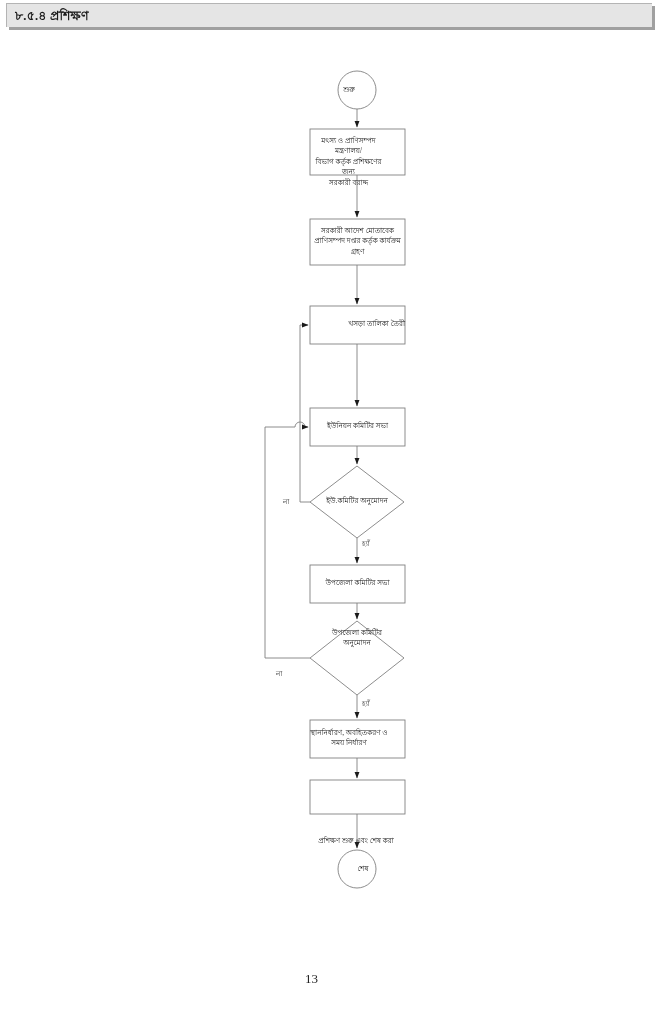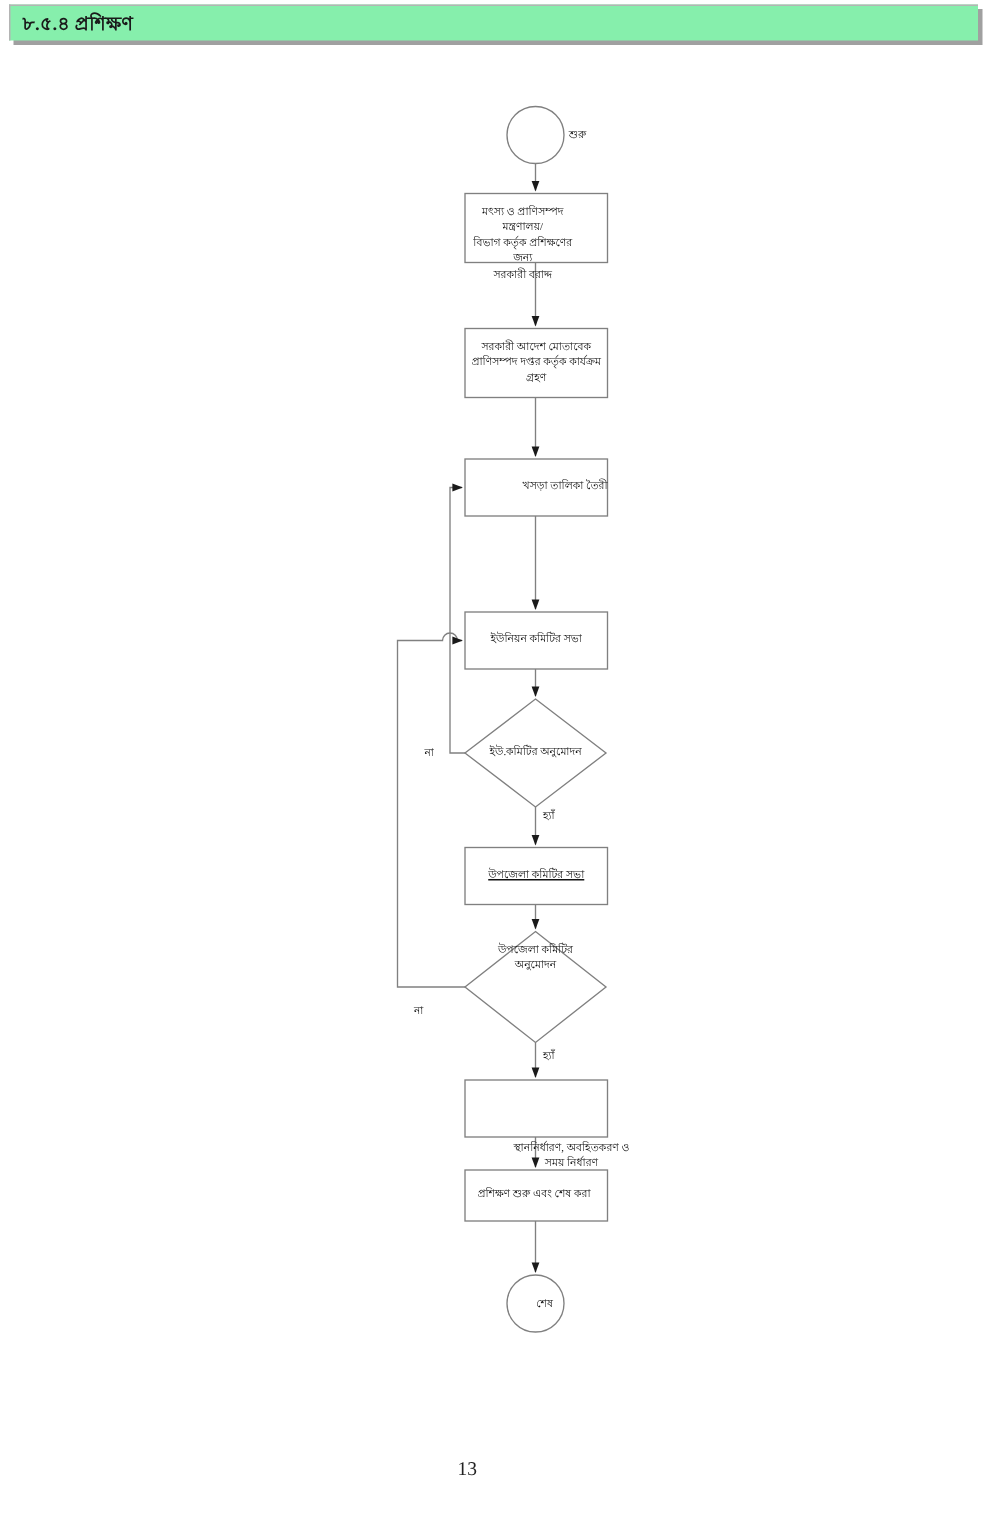--- a/index.html
+++ b/index.html
@@ -23,7 +23,7 @@
     top: 3px;
     width: 645px;
     height: 23px;
-    background: #86efac;
+    background: #e5e5e5;
     border-top: 1px solid #b4b4b4;
     border-left: 1px solid #b4b4b4;
     box-shadow: 3px 3px 0 0 #a0a0a0;

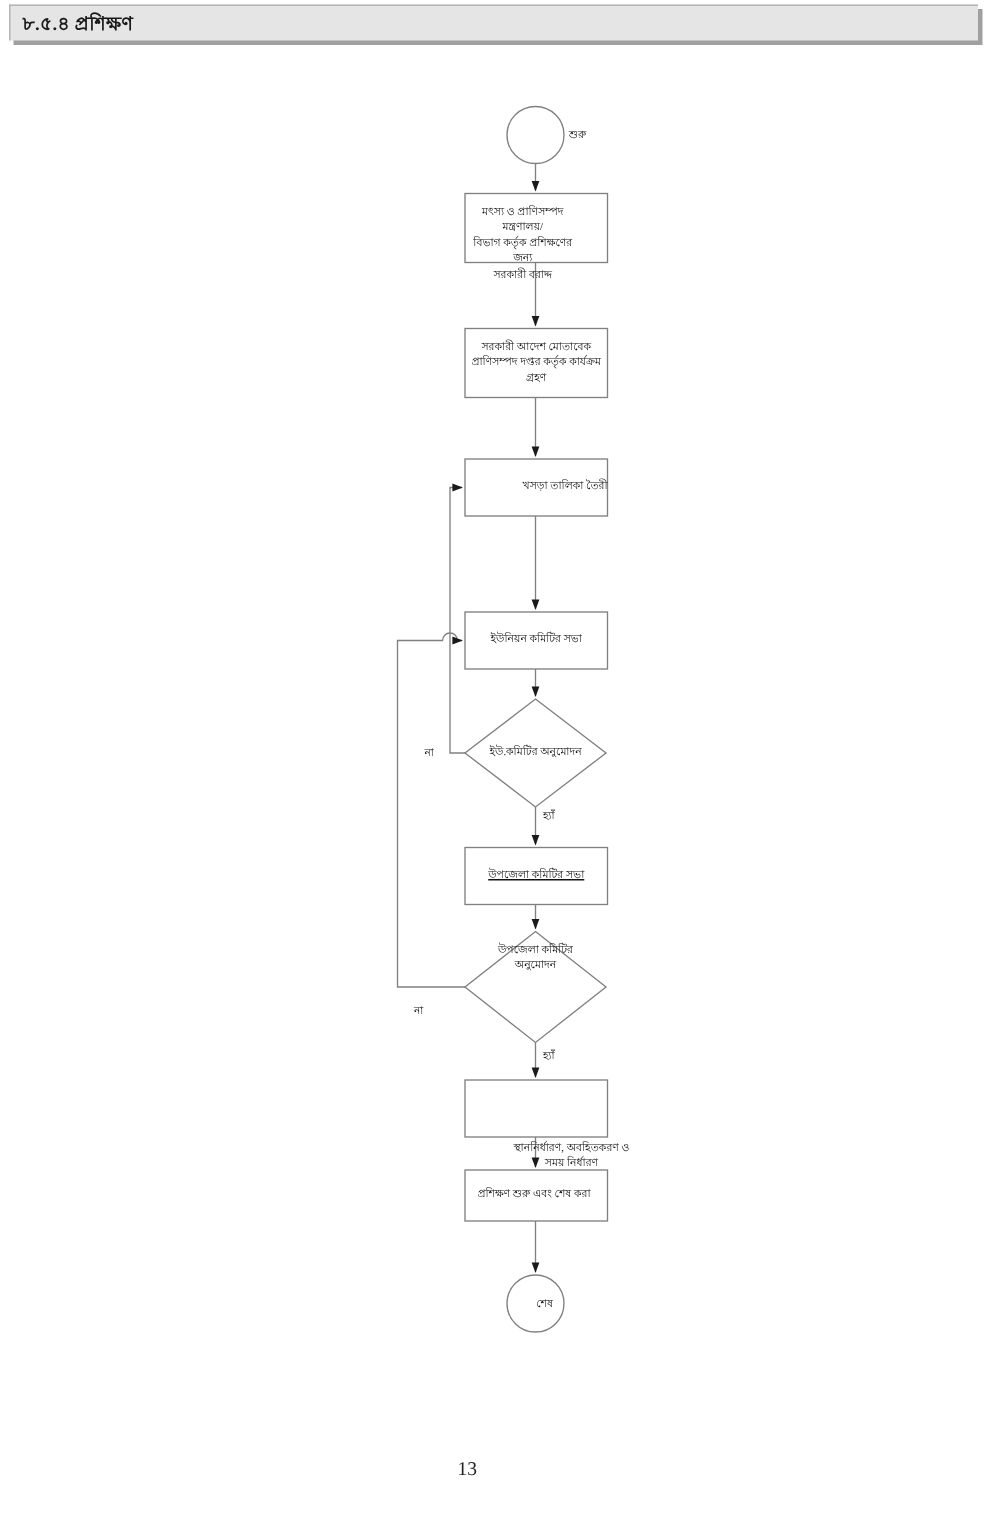--- a/index.html
+++ b/index.html
@@ -138,7 +138,7 @@
   </svg>
 </div>
 
-<div class="node-label" style="left:338px; top:85px; width:22px;margin-left:36px;">শুরু</div>
+<div class="node-label" style="left:338px; top:85px; width:22px;">শুরু</div>
 
 <div class="node-label" style="left:310px; top:136px; width:77px;">মৎস্য ও প্রাণিসম্পদ মন্ত্রণালয়/
 বিভাগ কর্তৃক প্রশিক্ষণের জন্য

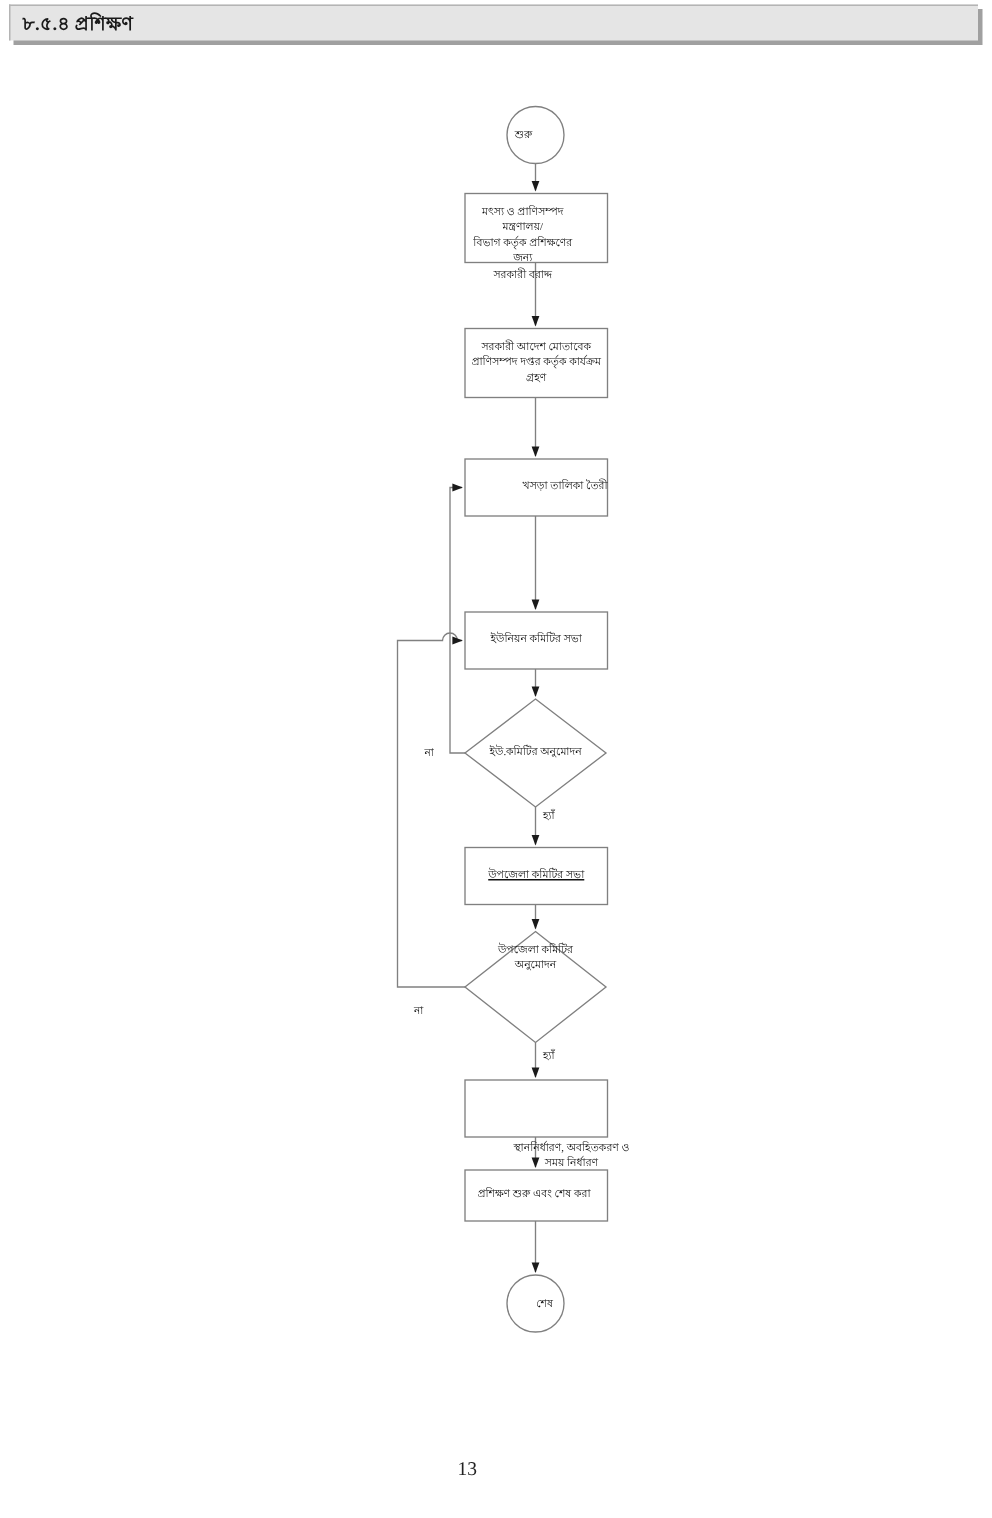--- a/index.html
+++ b/index.html
@@ -154,7 +154,7 @@
 
 <div class="node-label" style="left:312px; top:496px; width:90px;">ইউ.কমিটির অনুমোদন</div>
 
-<div class="node-label" style="left:310px; top:578px; width:95px;text-decoration:underline;">উপজেলা কমিটির সভা</div>
+<div class="node-label" style="left:310px; top:578px; width:95px;">উপজেলা কমিটির সভা</div>
 
 <div class="node-label" style="left:314px; top:628px; width:86px;">উপজেলা কমিটির
 অনুমোদন</div>

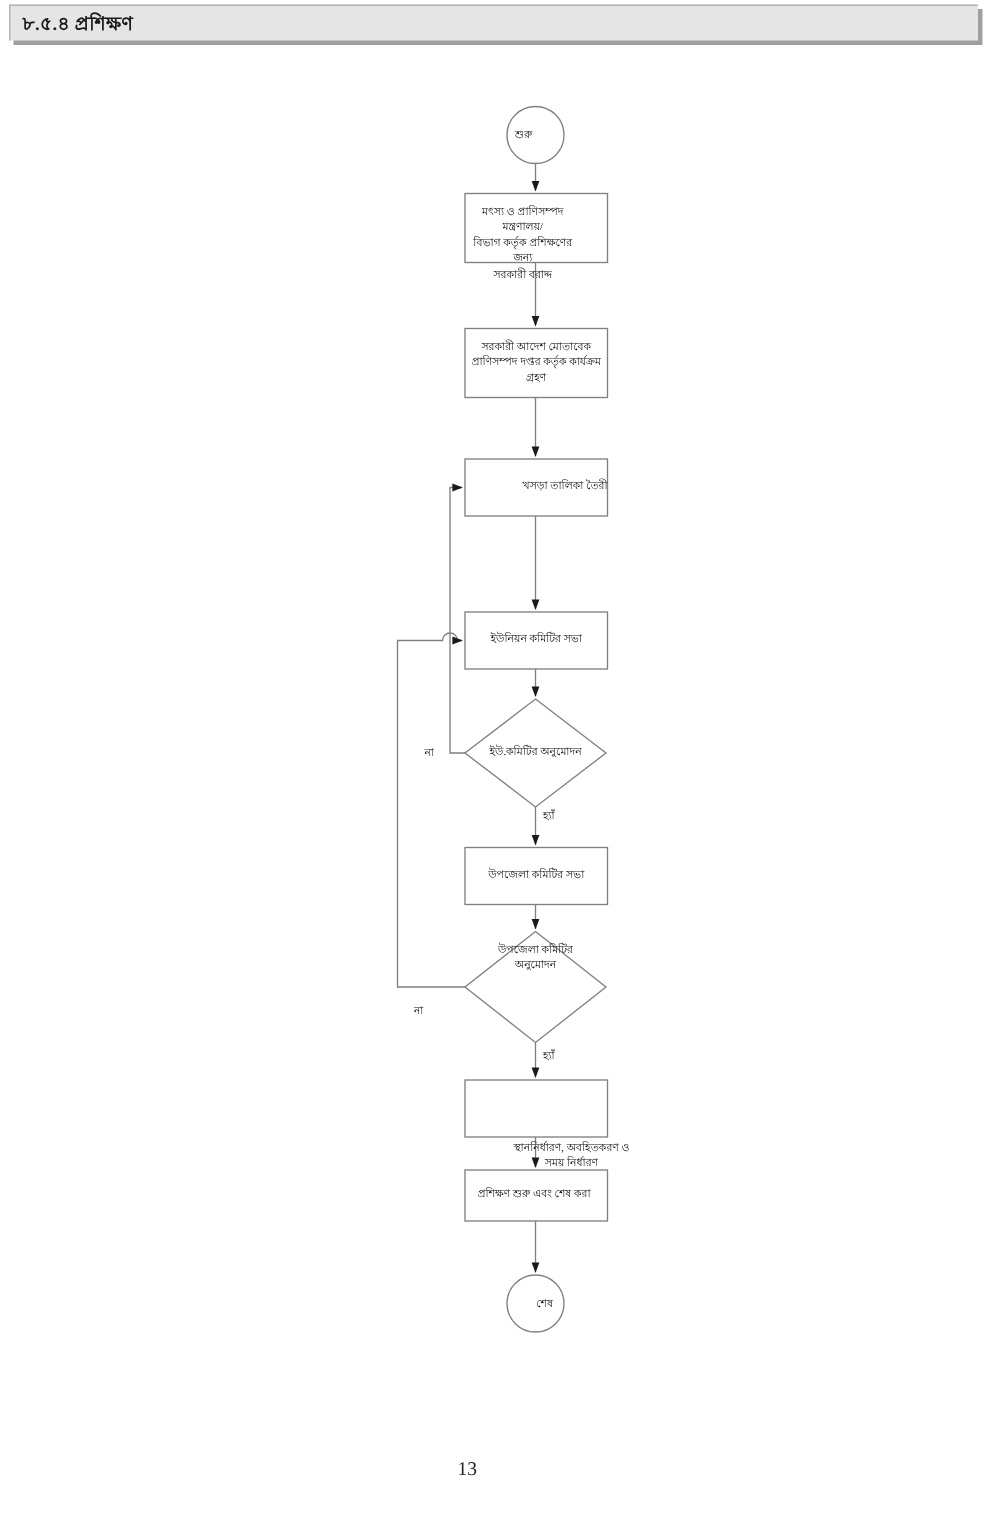--- a/index.html
+++ b/index.html
@@ -159,7 +159,7 @@
 <div class="node-label" style="left:314px; top:628px; width:86px;">উপজেলা কমিটির
 অনুমোদন</div>
 
-<div class="node-label" style="left:328px; top:728px; width:106px;margin-top:32px;">স্থাননির্ধারণ, অবহিতকরণ ও
+<div class="node-label" style="left:296px; top:728px; width:106px;">স্থাননির্ধারণ, অবহিতকরণ ও
 সময় নির্ধারণ</div>
 
 <div class="node-label" style="left:310px; top:791px; width:92px;font-family:Liberation Serif, serif;">প্রশিক্ষণ শুরু এবং শেষ করা</div>

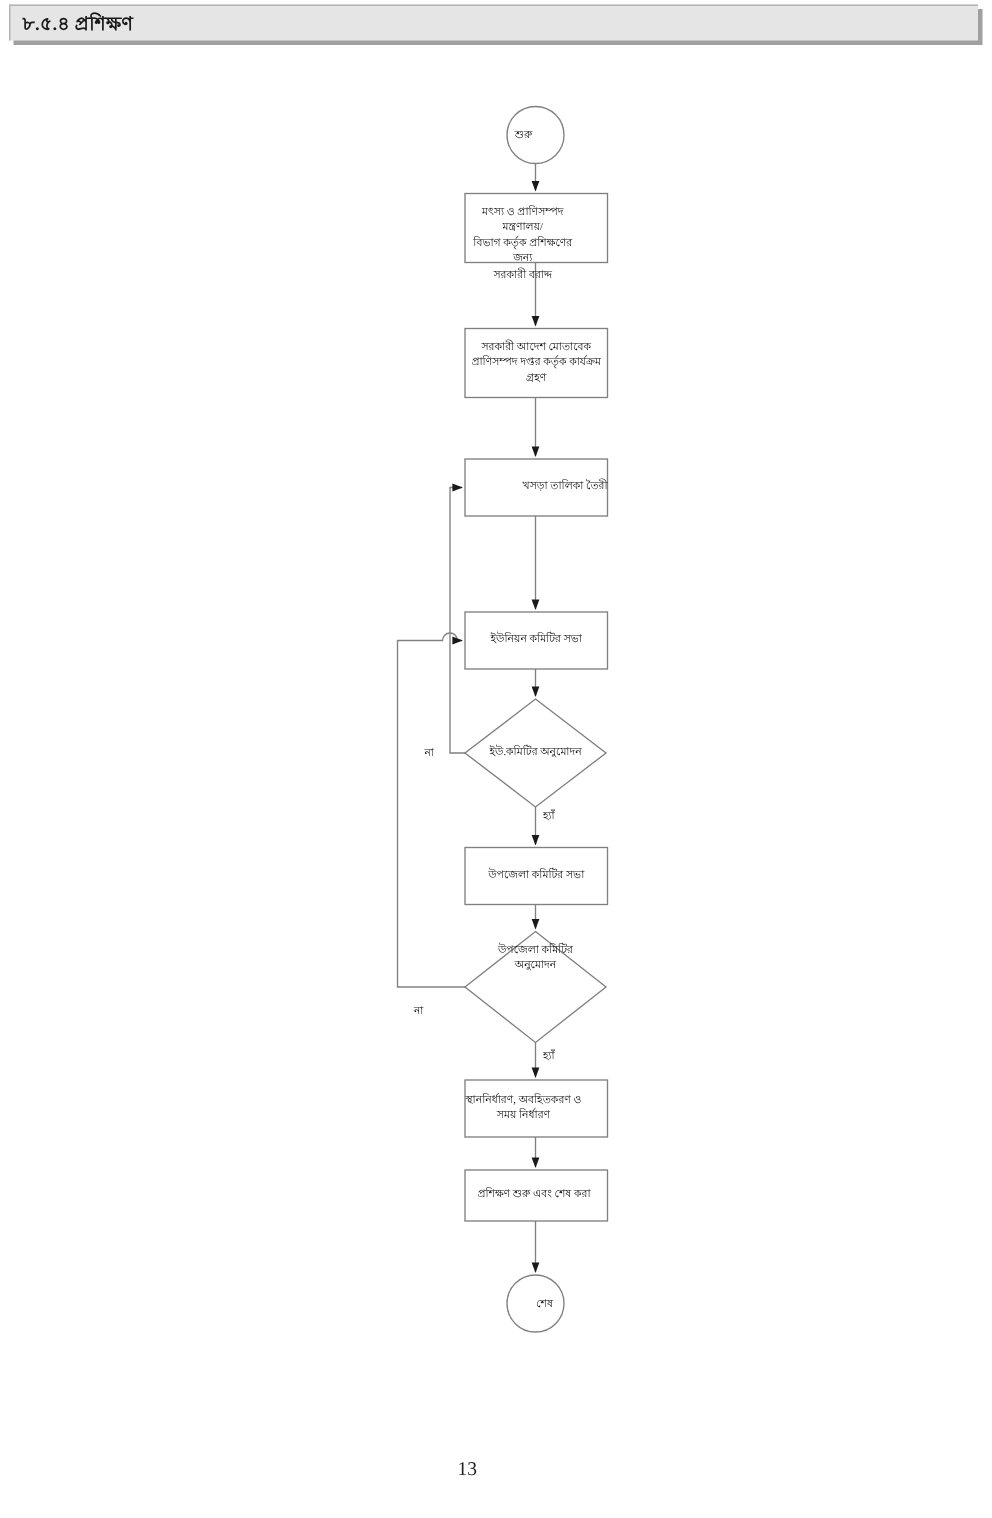--- a/index.html
+++ b/index.html
@@ -162,7 +162,7 @@
 <div class="node-label" style="left:296px; top:728px; width:106px;">স্থাননির্ধারণ, অবহিতকরণ ও
 সময় নির্ধারণ</div>
 
-<div class="node-label" style="left:310px; top:791px; width:92px;font-family:Liberation Serif, serif;">প্রশিক্ষণ শুরু এবং শেষ করা</div>
+<div class="node-label" style="left:310px; top:836px; width:92px;font-family:Liberation Serif, serif;">প্রশিক্ষণ শুরু এবং শেষ করা</div>
 
 <div class="node-label" style="left:338px; top:864px; width:50px;">শেষ</div>
 

